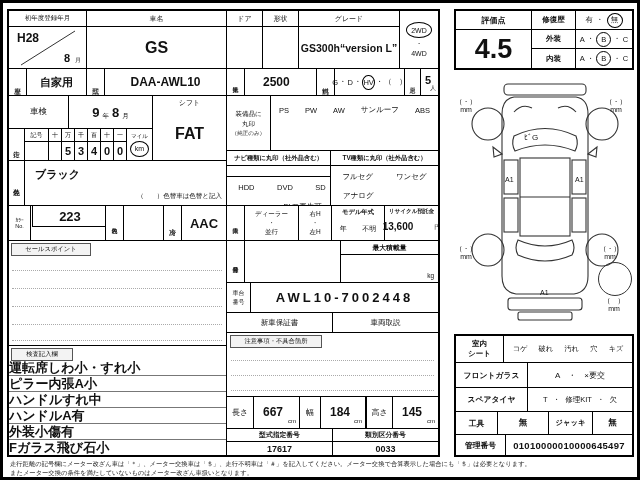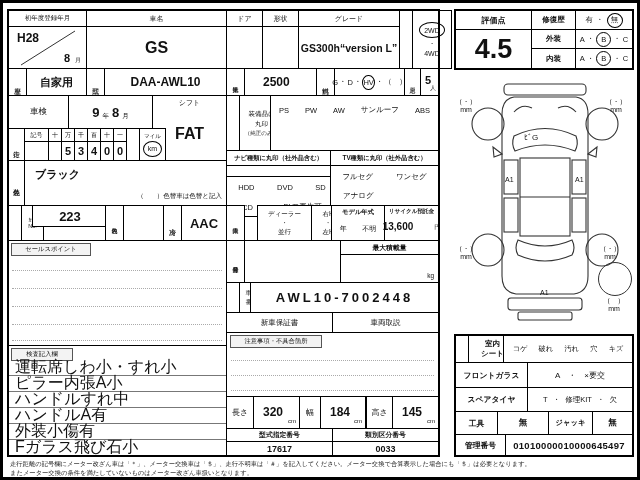--- a/index.html
+++ b/index.html
@@ -8,7 +8,7 @@
   .frame{position:absolute;inset:0;border:3px solid #000;pointer-events:none;}
   .cell{position:absolute;box-sizing:border-box;border:1px solid #000;background:#fff;}
   .c{display:flex;align-items:center;justify-content:center;text-align:center;}
-  .col{display:flex;flex-direction:column;align-items:center;justify-content:center;margin-left:13px;}
+  .col{display:flex;flex-direction:column;align-items:center;justify-content:center;}
   .hdr{font-size:7px;}
   .v{font-weight:bold;}
   .vl{writing-mode:vertical-rl;text-orientation:upright;font-size:7px;line-height:1;}

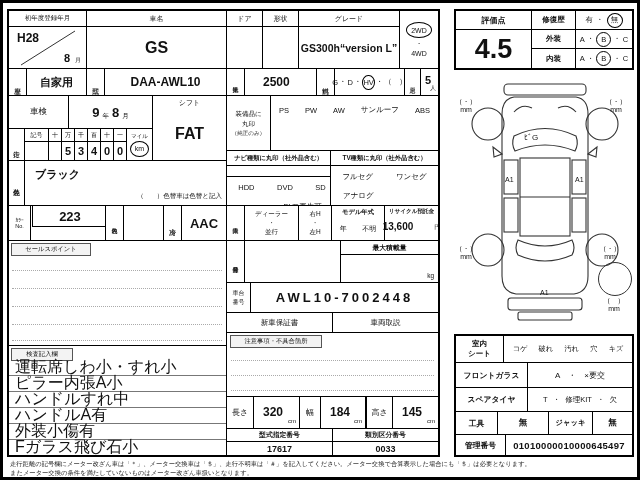--- a/index.html
+++ b/index.html
@@ -17,8 +17,8 @@
        font-size:6.3px;display:flex;align-items:center;justify-content:center;padding:0 2px;}
   .dot{position:absolute;border-bottom:1px dotted #aaa;height:0;}
   .outline{position:absolute;box-sizing:border-box;border:2px solid #000;background:transparent;pointer-events:none;}
-  .insl{position:absolute;box-sizing:border-box;border-bottom:1px solid #777;font-size:16px;font-weight:normal;
-        padding-left:6px;display:flex;align-items:center;}
+  .insl{position:absolute;box-sizing:border-box;border-bottom:1px solid #777;font-size:13px;font-weight:bold;
+        display:flex;align-items:center;}
   .tread{position:absolute;text-align:center;font-size:7px;line-height:1.15;}
   .foot{position:absolute;font-size:6.3px;color:#222;white-space:nowrap;}
   svg text{font-family:"Liberation Sans","DejaVu Sans",sans-serif;}

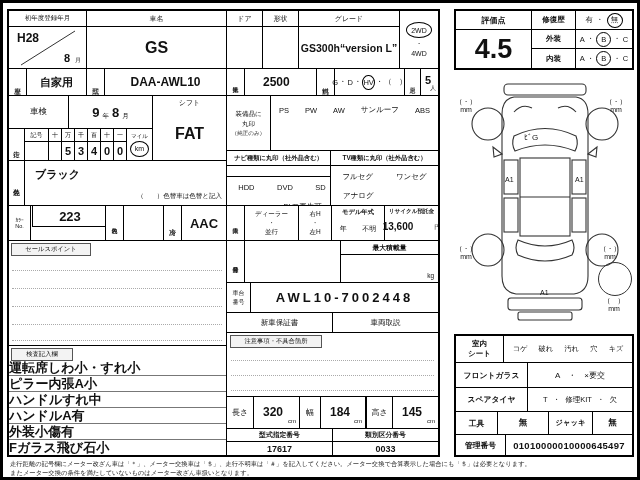--- a/index.html
+++ b/index.html
@@ -235,7 +235,7 @@
 
   <div class="cell c" style="left:226px;top:396px;width:28px;height:33px;font-size:8px">長さ</div>
   <div class="cell" style="left:253px;top:396px;width:47px;height:33px">
-    <span class="v" style="position:absolute;left:9px;top:8px;font-size:12px">320</span>
+    <span class="v" style="position:absolute;left:9px;top:8px;font-size:12px">667</span>
     <span style="position:absolute;right:3px;bottom:4px;font-size:6px">cm</span>
   </div>
   <div class="cell c" style="left:299px;top:396px;width:22px;height:33px;font-size:8px">幅</div>

